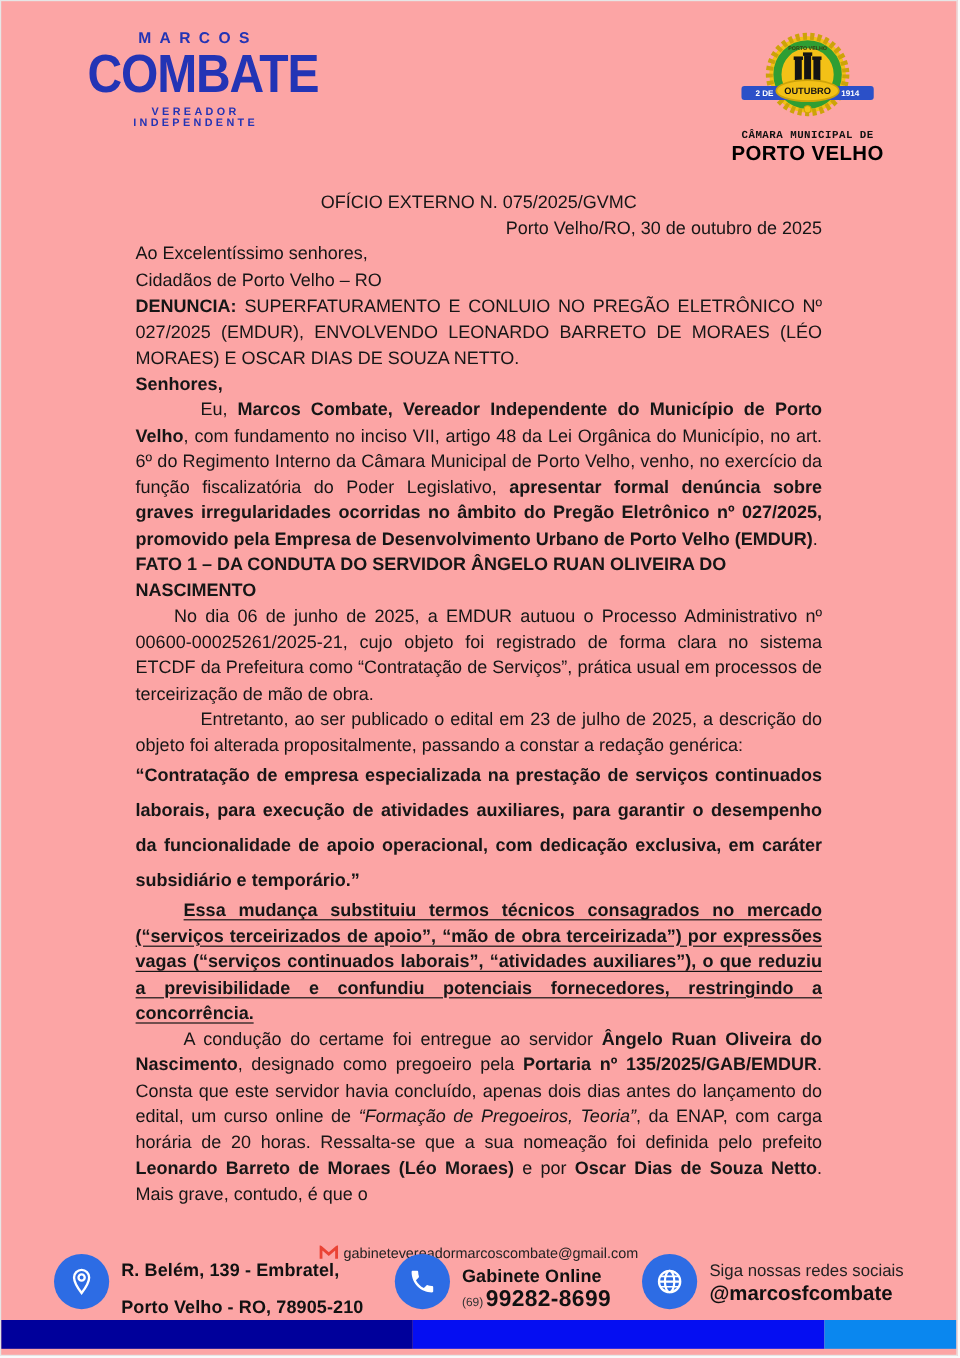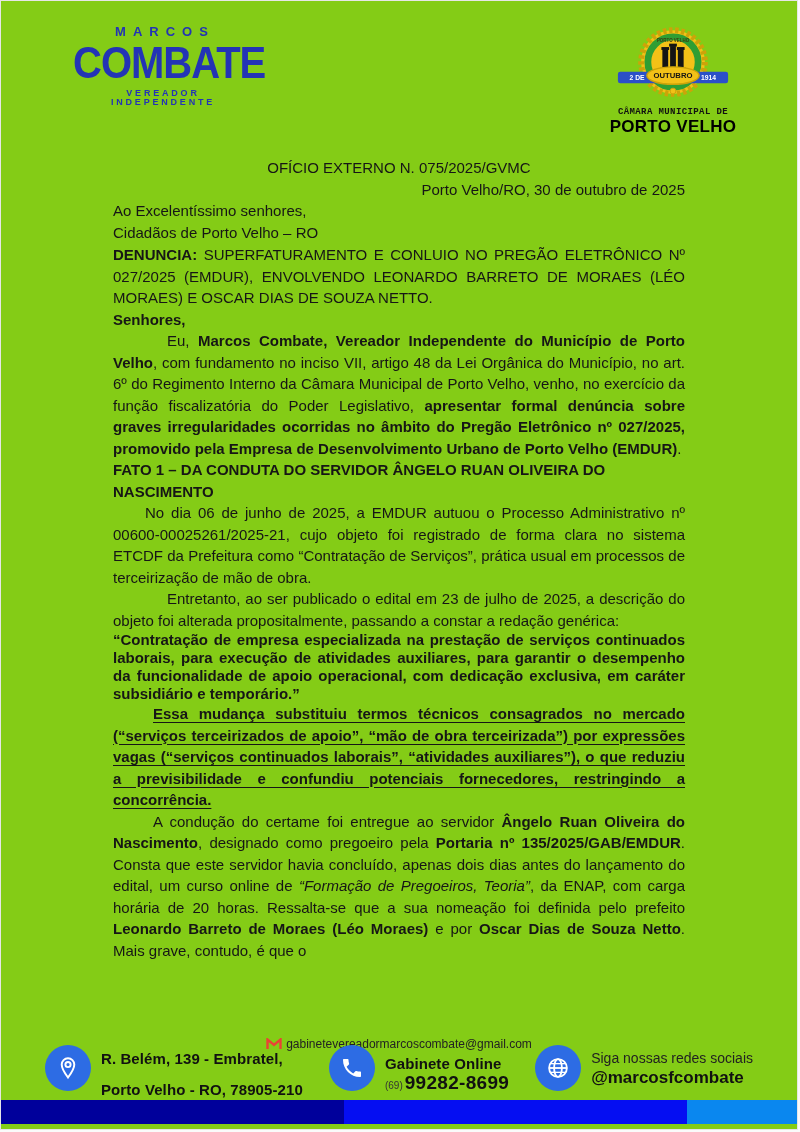--- a/index.html
+++ b/index.html
@@ -8,7 +8,7 @@
     font-family:"Liberation Sans",sans-serif;color:#1a1a1a;
   }
   .page{
-    position:relative;width:798px;height:1130px;background:#84cc16;
+    position:relative;width:798px;height:1130px;background:#fca5a5;
     border:1px solid #e6e6e6;box-sizing:border-box;overflow:hidden;
   }
 

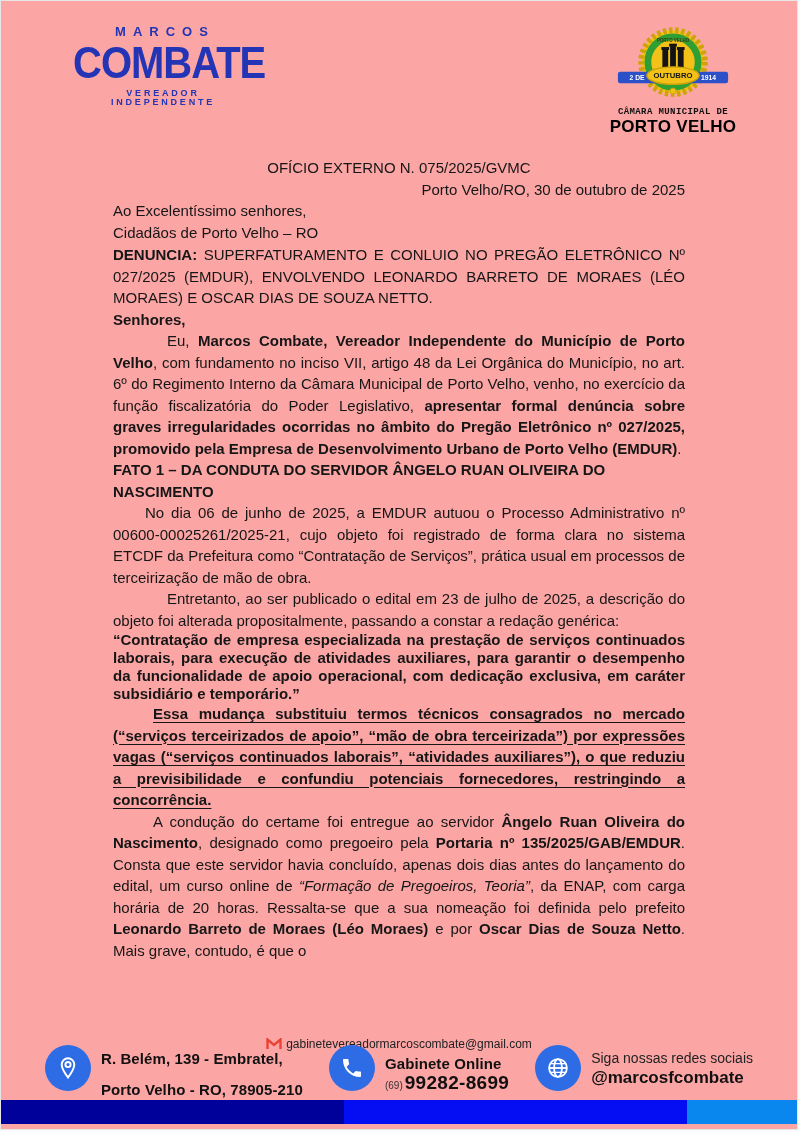--- a/index.html
+++ b/index.html
@@ -39,7 +39,7 @@
   .fato-heading{margin-top:15px;margin-left:-23px;font-weight:bold;text-align:left;}
   .p-processo{margin-top:10px;text-indent:32px;}
   .p-edital{margin-top:6px;text-indent:54px;}
-  .quote{margin-top:10px;margin-left:144px;font-weight:bold;line-height:18px;}
+  .quote{margin-top:10px;margin-left:144px;font-weight:bold;line-height:29px;}
   .p-underline{margin-top:7px;text-indent:40px;font-weight:bold;
                text-decoration:underline;text-underline-offset:3px;}
   .p-conducao{margin-top:8px;text-indent:40px;}

